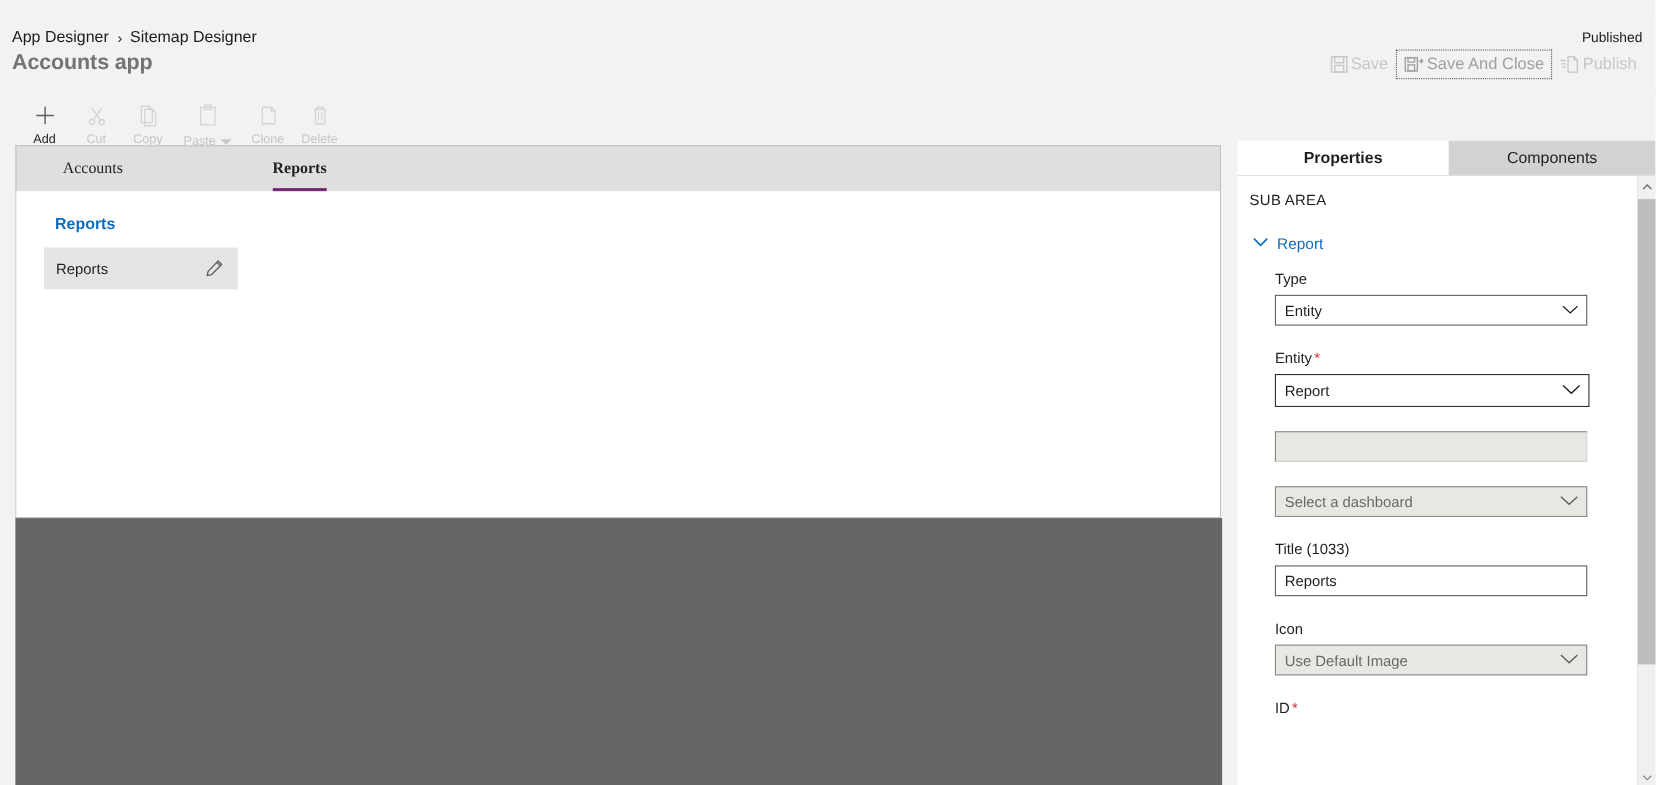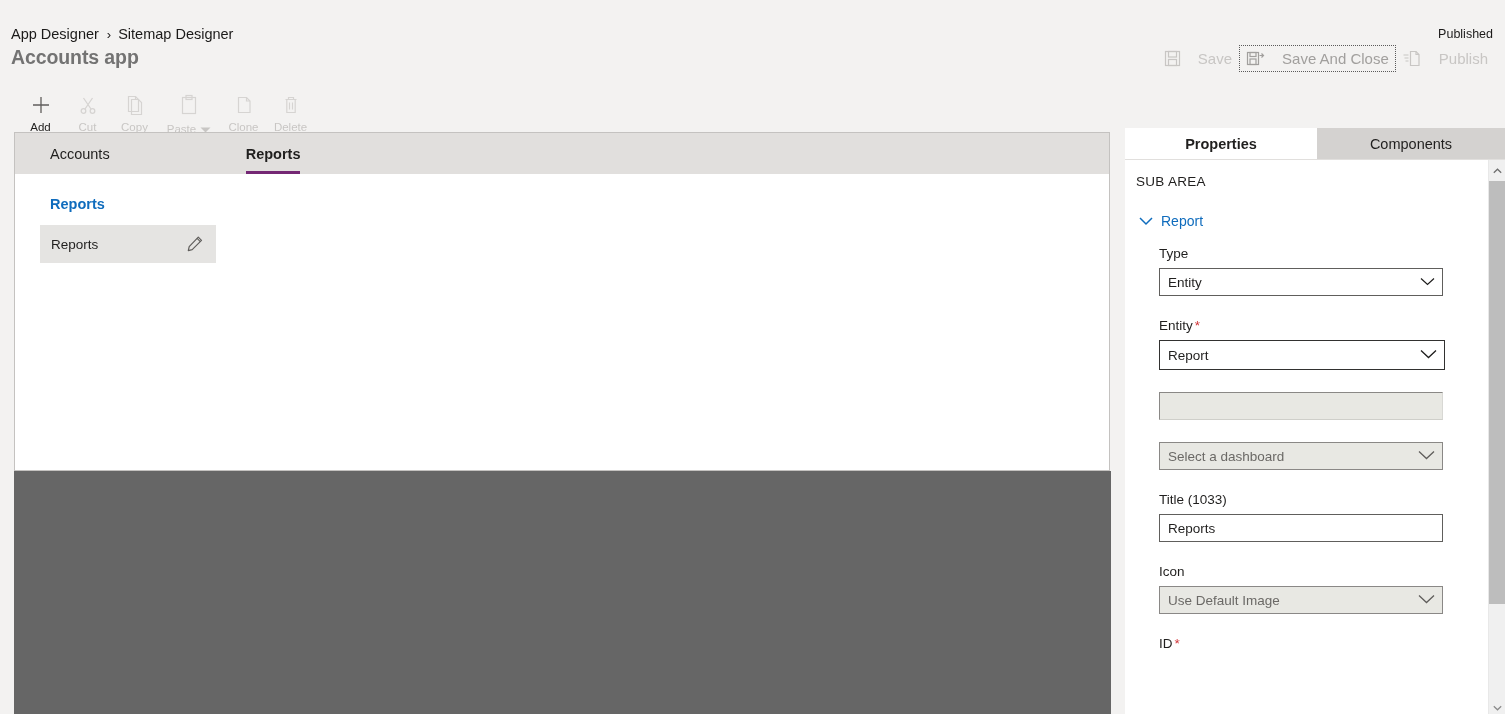--- a/index.html
+++ b/index.html
@@ -54,7 +54,7 @@
     display: flex; align-items: center; gap: 0px;
   }
   .hdr-btn {
-    display: flex; align-items: center; gap: 17px;
+    display: flex; align-items: center; gap: 2px;
     padding: 4px 6px;
     font-size: 15px;
     color: #c8c6c4;

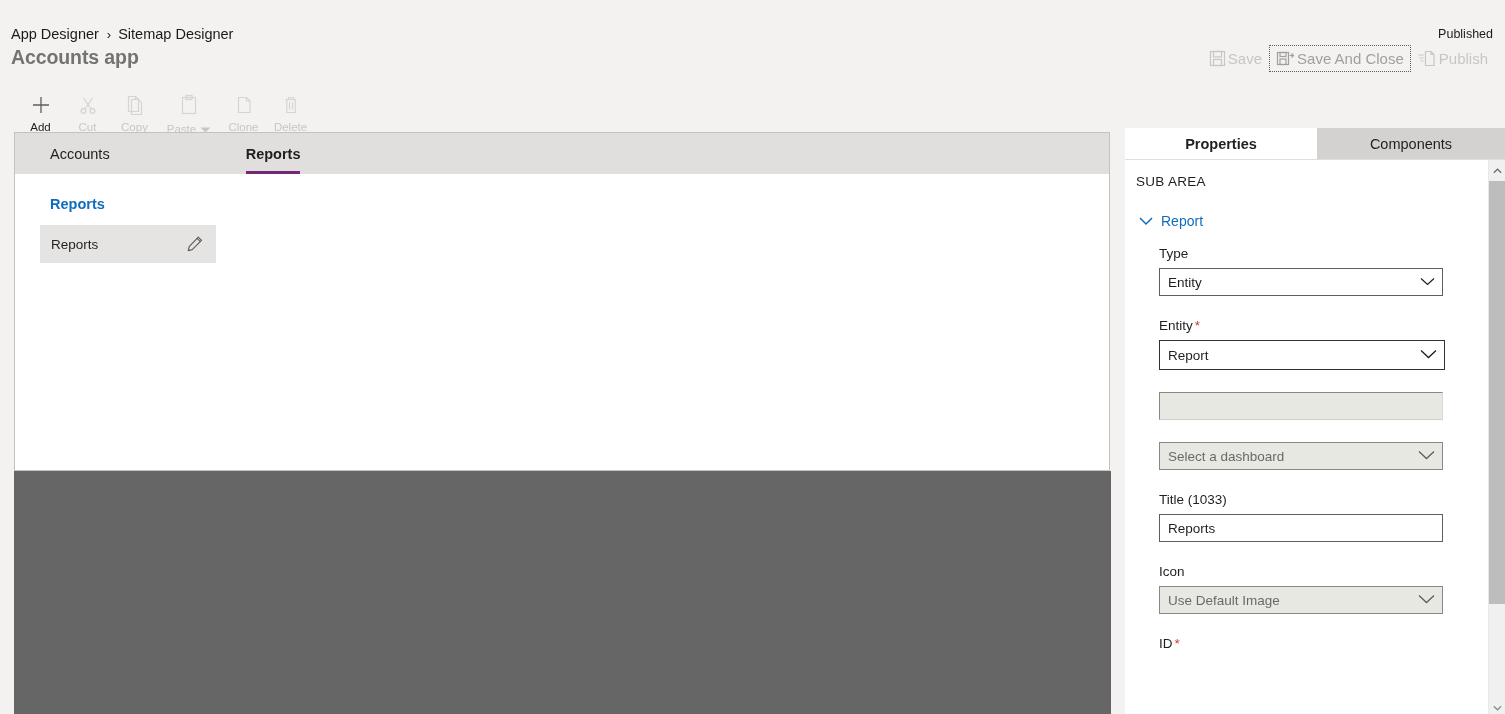--- a/index.html
+++ b/index.html
@@ -112,7 +112,8 @@
   }
   .tabs {
     display: flex; height: 41px; align-items: center;
-    padding-left: 21px;
+    padding-left: 28px;
+    font-family: Liberation Serif, serif;
   }
   .tab {
     height: 41px;

